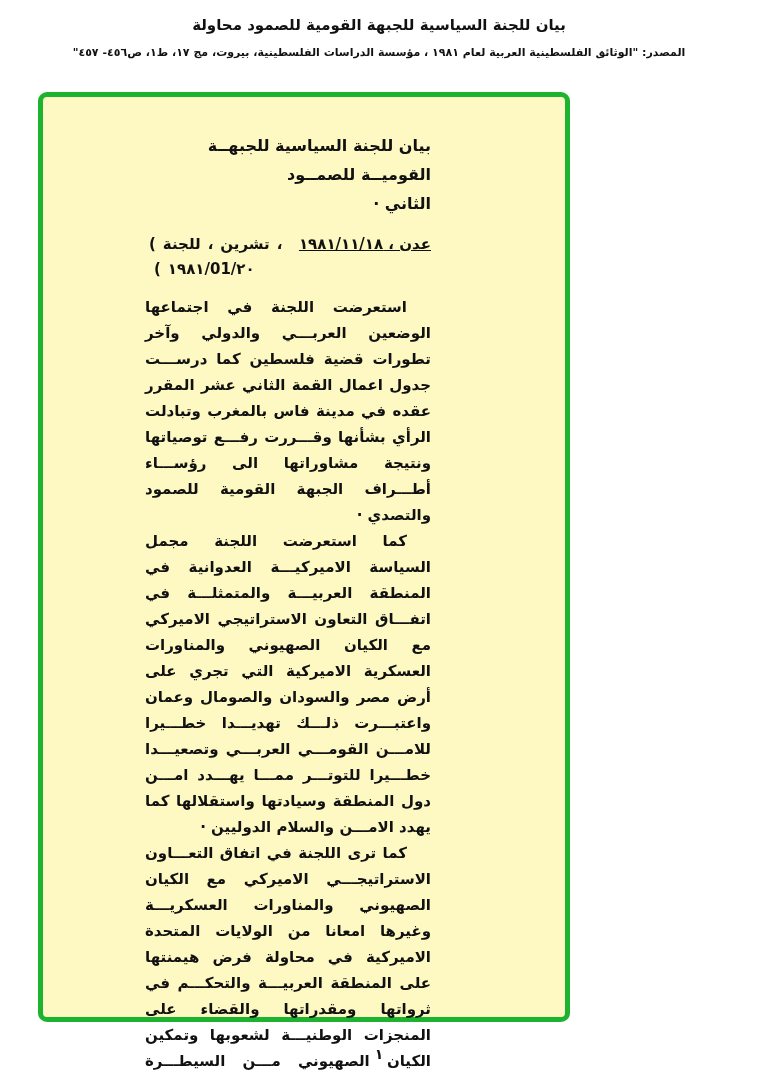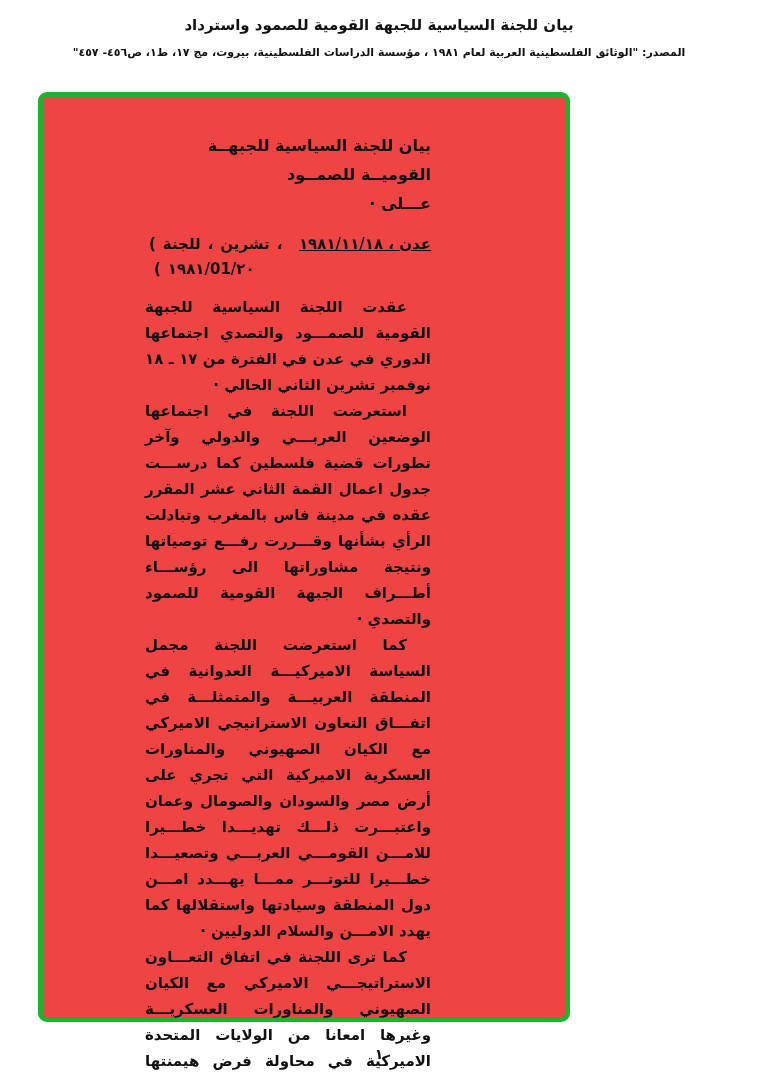--- a/index.html
+++ b/index.html
@@ -108,7 +108,7 @@
 
 <div class="page">
 
-  <div class="top-header">بيان للجنة السياسية للجبهة القومية للصمود واسترداد</div>
+  <div class="top-header">بيان للجنة السياسية للجبهة القومية للصمود محاولة</div>
 
   <div class="source-line">المصدر: "الوثائق الفلسطينية العربية لعام ١٩٨١ ، مؤسسة الدراسات الفلسطينية، بيروت، مج ١٧، ط١، ص٤٥٦- ٤٥٧"</div>
 

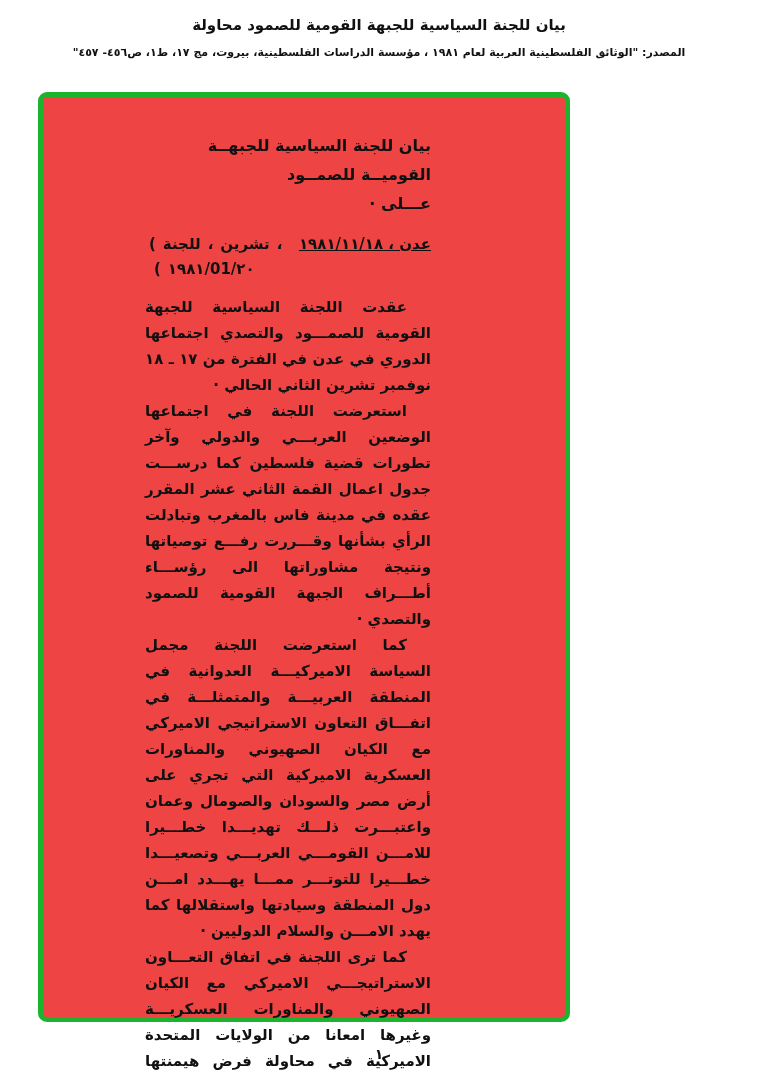--- a/index.html
+++ b/index.html
@@ -44,7 +44,7 @@
     border: 5px solid #1cb42e;
     border-radius: 9px;
     box-sizing: border-box;
-    background: #ef4444;
+    background: #fef9c3;
   }
   .frame-inner {
     direction: rtl;

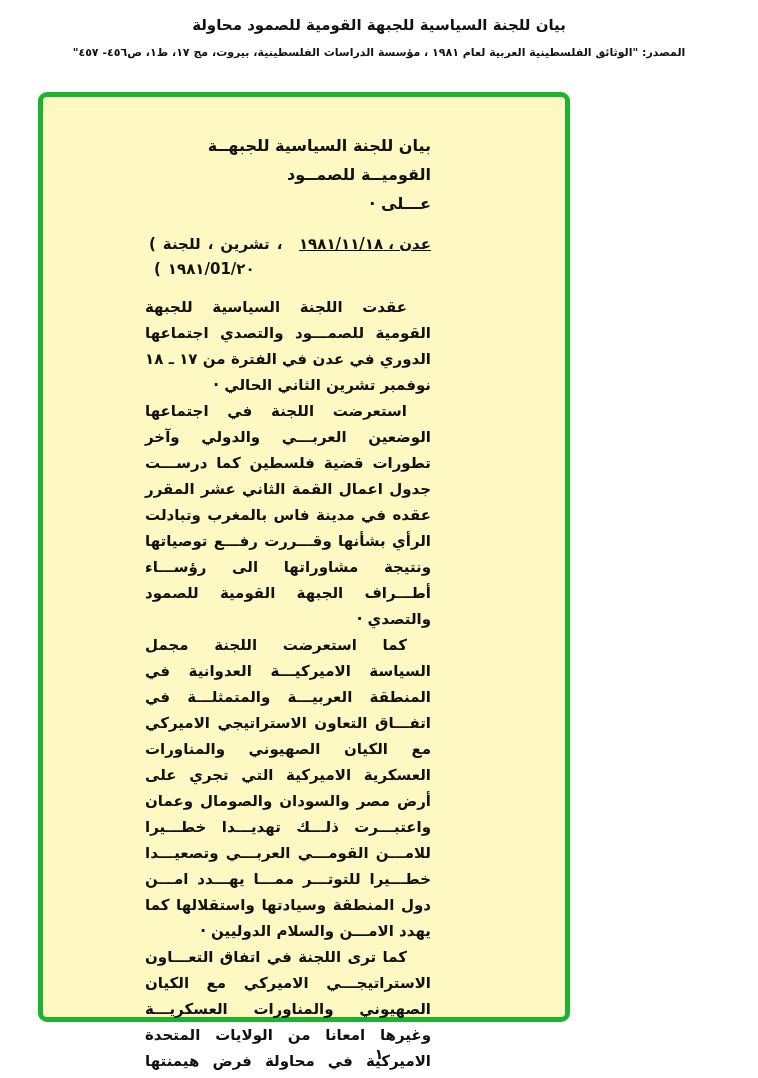--- a/index.html
+++ b/index.html
@@ -117,7 +117,7 @@
 
       <div class="doc-title">
         <div>بيان للجنة السياسية للجبهــة القوميــة للصمــود</div>
-        <div>عـــلى ·</div>
+        <div>الثاني ·</div>
       </div>
 
       <div class="dateline">

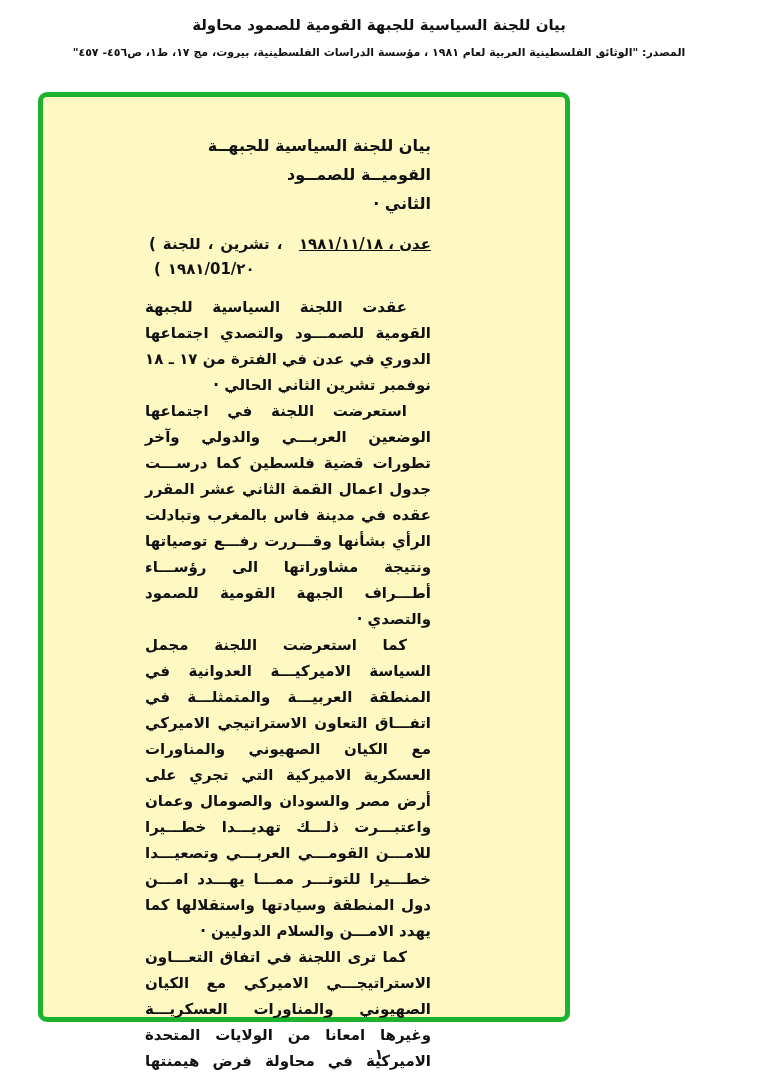--- a/index.html
+++ b/index.html
@@ -139,7 +139,6 @@
       </div>
 
       <div class="body-text">
-        <p>عقدت اللجنة السياسية للجبهة القومية للصمـــود والتصدي اجتماعها الدوري في عدن في الفترة من ١٧ ـ ١٨ نوفمبر تشرين الثاني الحالي ·</p>
         <p>استعرضت اللجنة في اجتماعها الوضعين العربـــي والدولي وآخر تطورات قضية فلسطين كما درســـت جدول اعمال القمة الثاني عشر المقرر عقده في مدينة فاس بالمغرب وتبادلت الرأي بشأنها وقـــررت رفـــع توصياتها ونتيجة مشاوراتها الى رؤســـاء أطـــراف الجبهة القومية للصمود والتصدي ·</p>
         <p>كما استعرضت اللجنة مجمل السياسة الاميركيـــة العدوانية في المنطقة العربيـــة والمتمثلـــة في اتفـــاق التعاون الاستراتيجي الاميركي مع الكيان الصهيوني والمناورات العسكرية الاميركية التي تجري على أرض مصر والسودان والصومال وعمان واعتبـــرت ذلـــك تهديـــدا خطـــيرا للامـــن القومـــي العربـــي وتصعيـــدا خطـــيرا للتوتـــر ممـــا يهـــدد امـــن دول المنطقة وسيادتها واستقلالها كما يهدد الامـــن والسلام الدوليين ·</p>
         <p>كما ترى اللجنة في اتفاق التعـــاون الاستراتيجـــي الاميركي مع الكيان الصهيوني والمناورات العسكريـــة وغيرها امعانا من الولايات المتحدة الاميركية في محاولة فرض هيمنتها على المنطقة العربيـــة والتحكـــم في ثرواتها ومقدراتها والقضاء على المنجزات الوطنيـــة لشعوبها وتمكين الكيان الصهيوني مـــن السيطـــرة سياسيا واقتصاديا وعسكريا على الامة العربية كمـــا انها ترى في هذه السياسة الاميركية واتفاق التعـــاون الاستراتيجي تقويضا لاسس السلام العادل في الشرق الاوسط الذي لن يتحقـــق الا عبـــر دحـــر الاحتـــلال الاسرائيلي عن جميع الاراضي العربية والفلسطينيـــة المحتلة واسترداد الحقوق الوطنية الثابتة للشعـــب</p>

